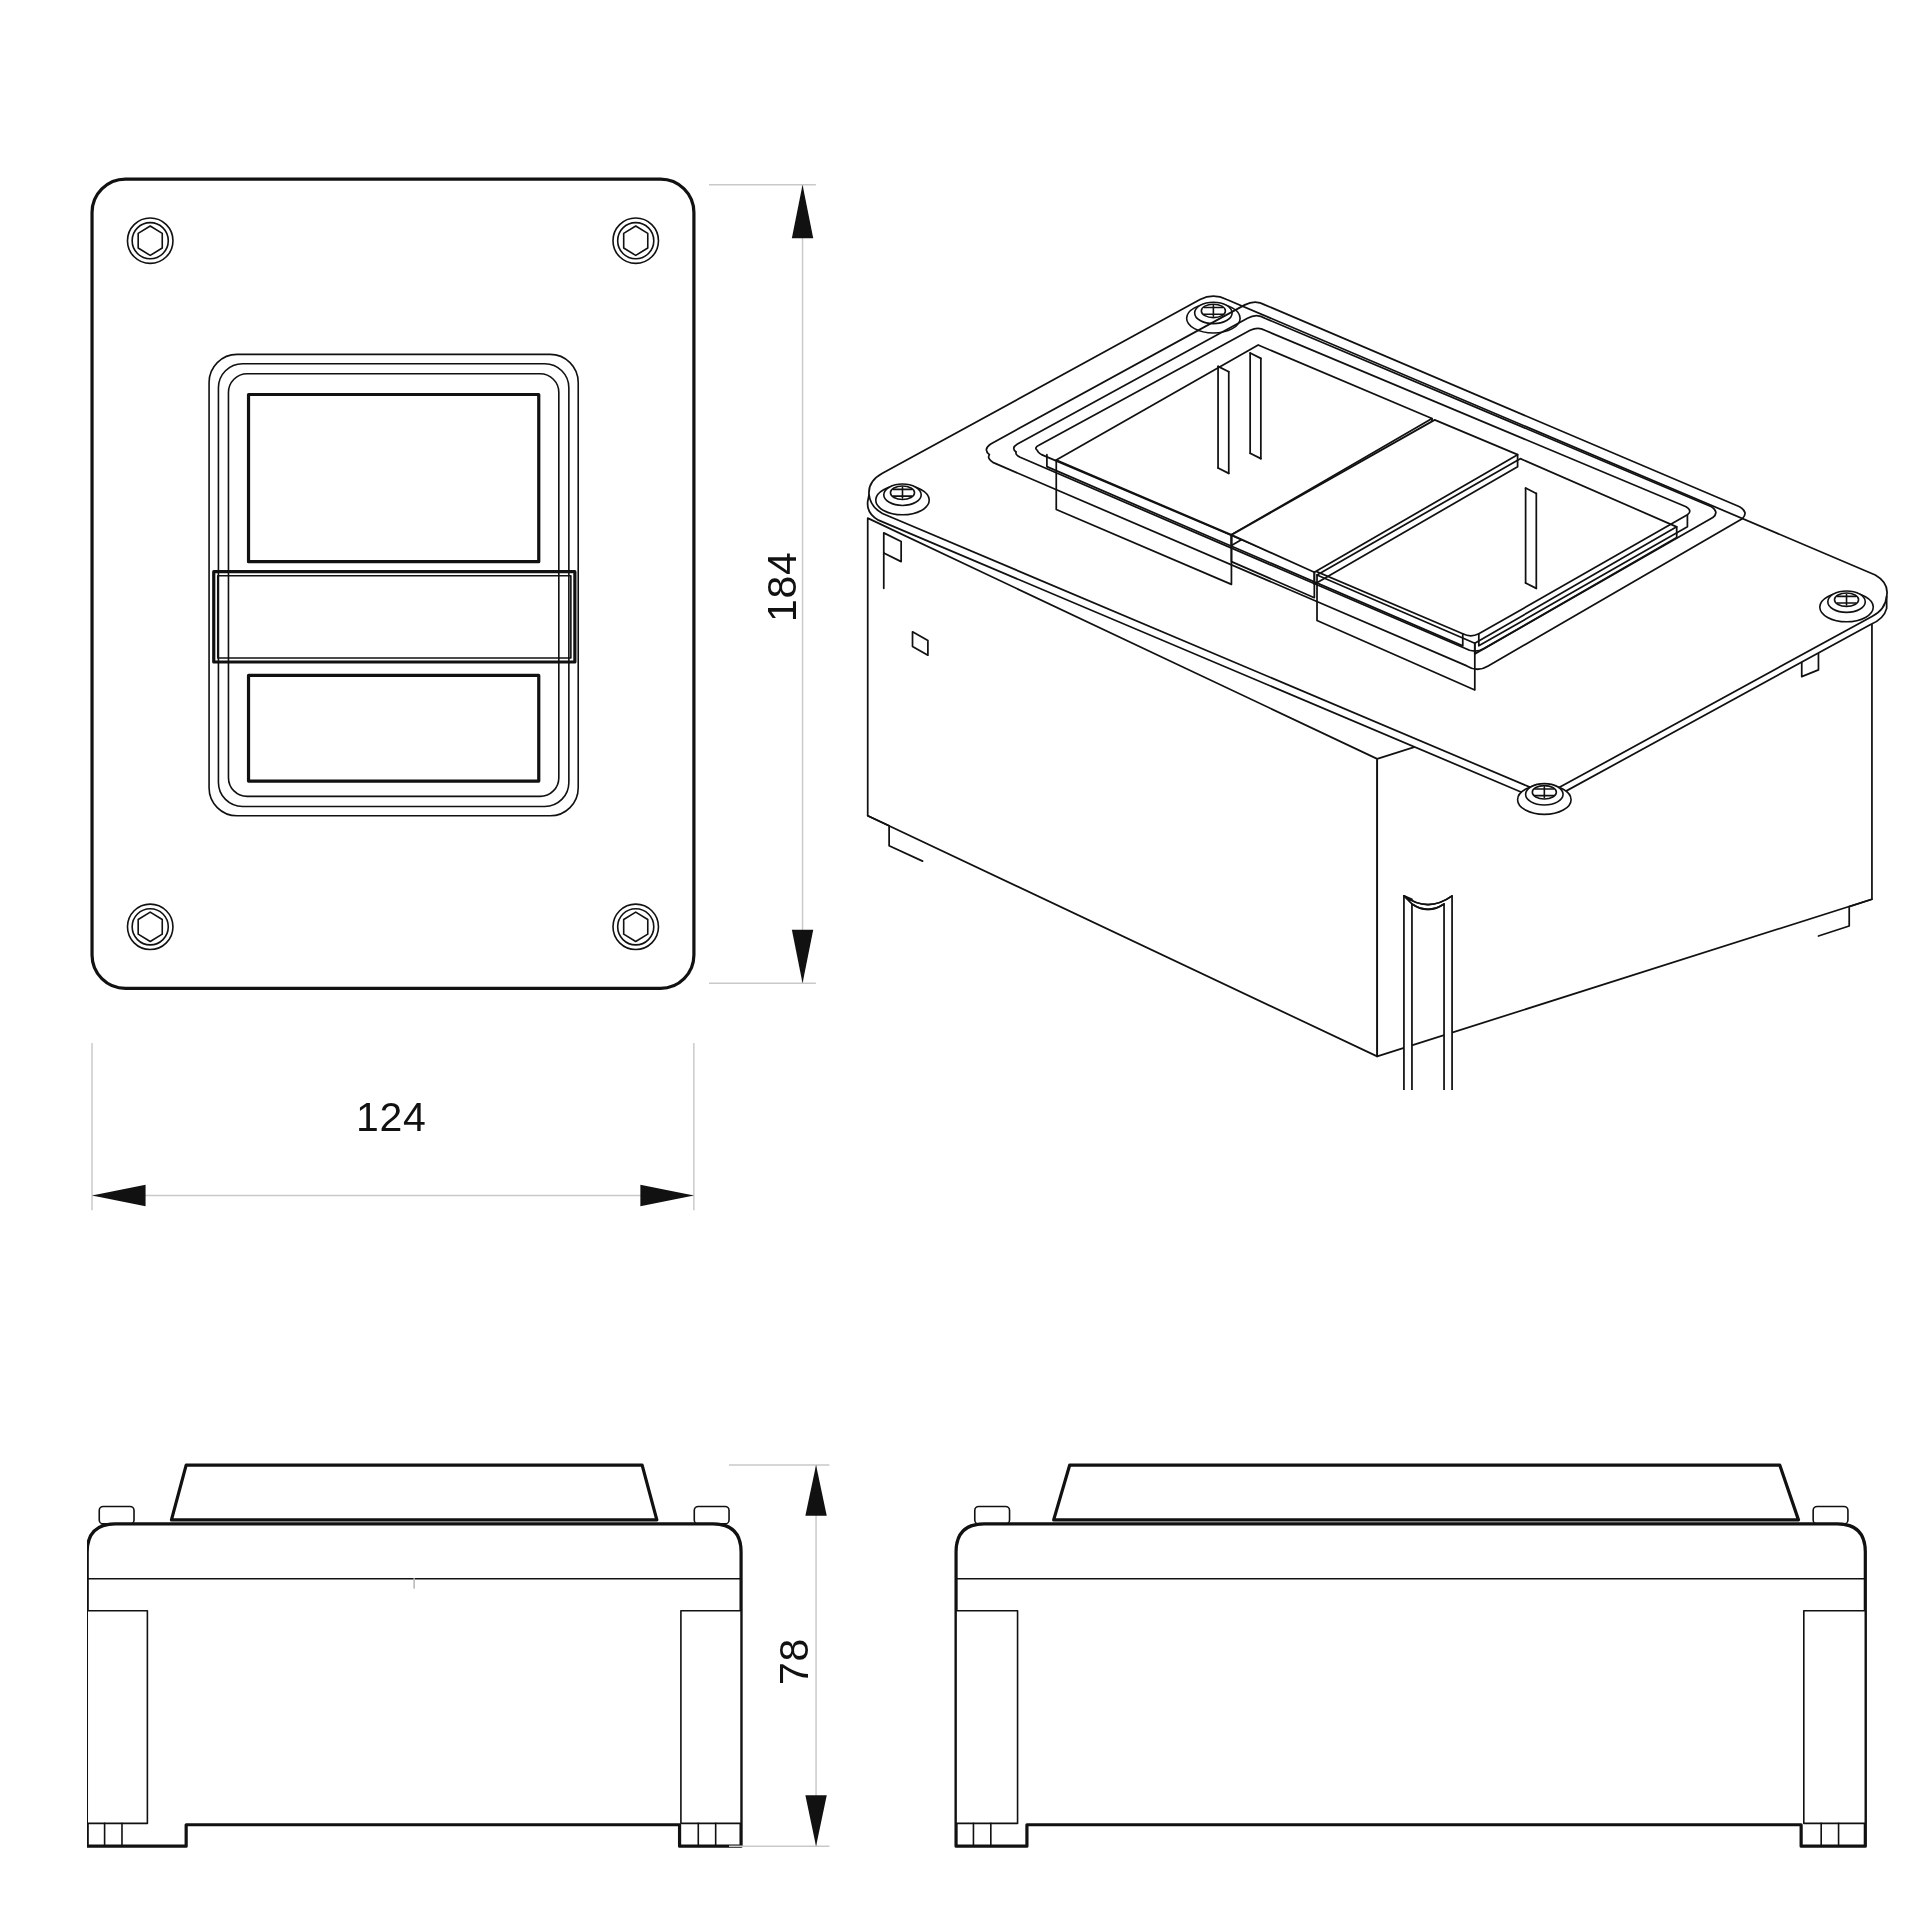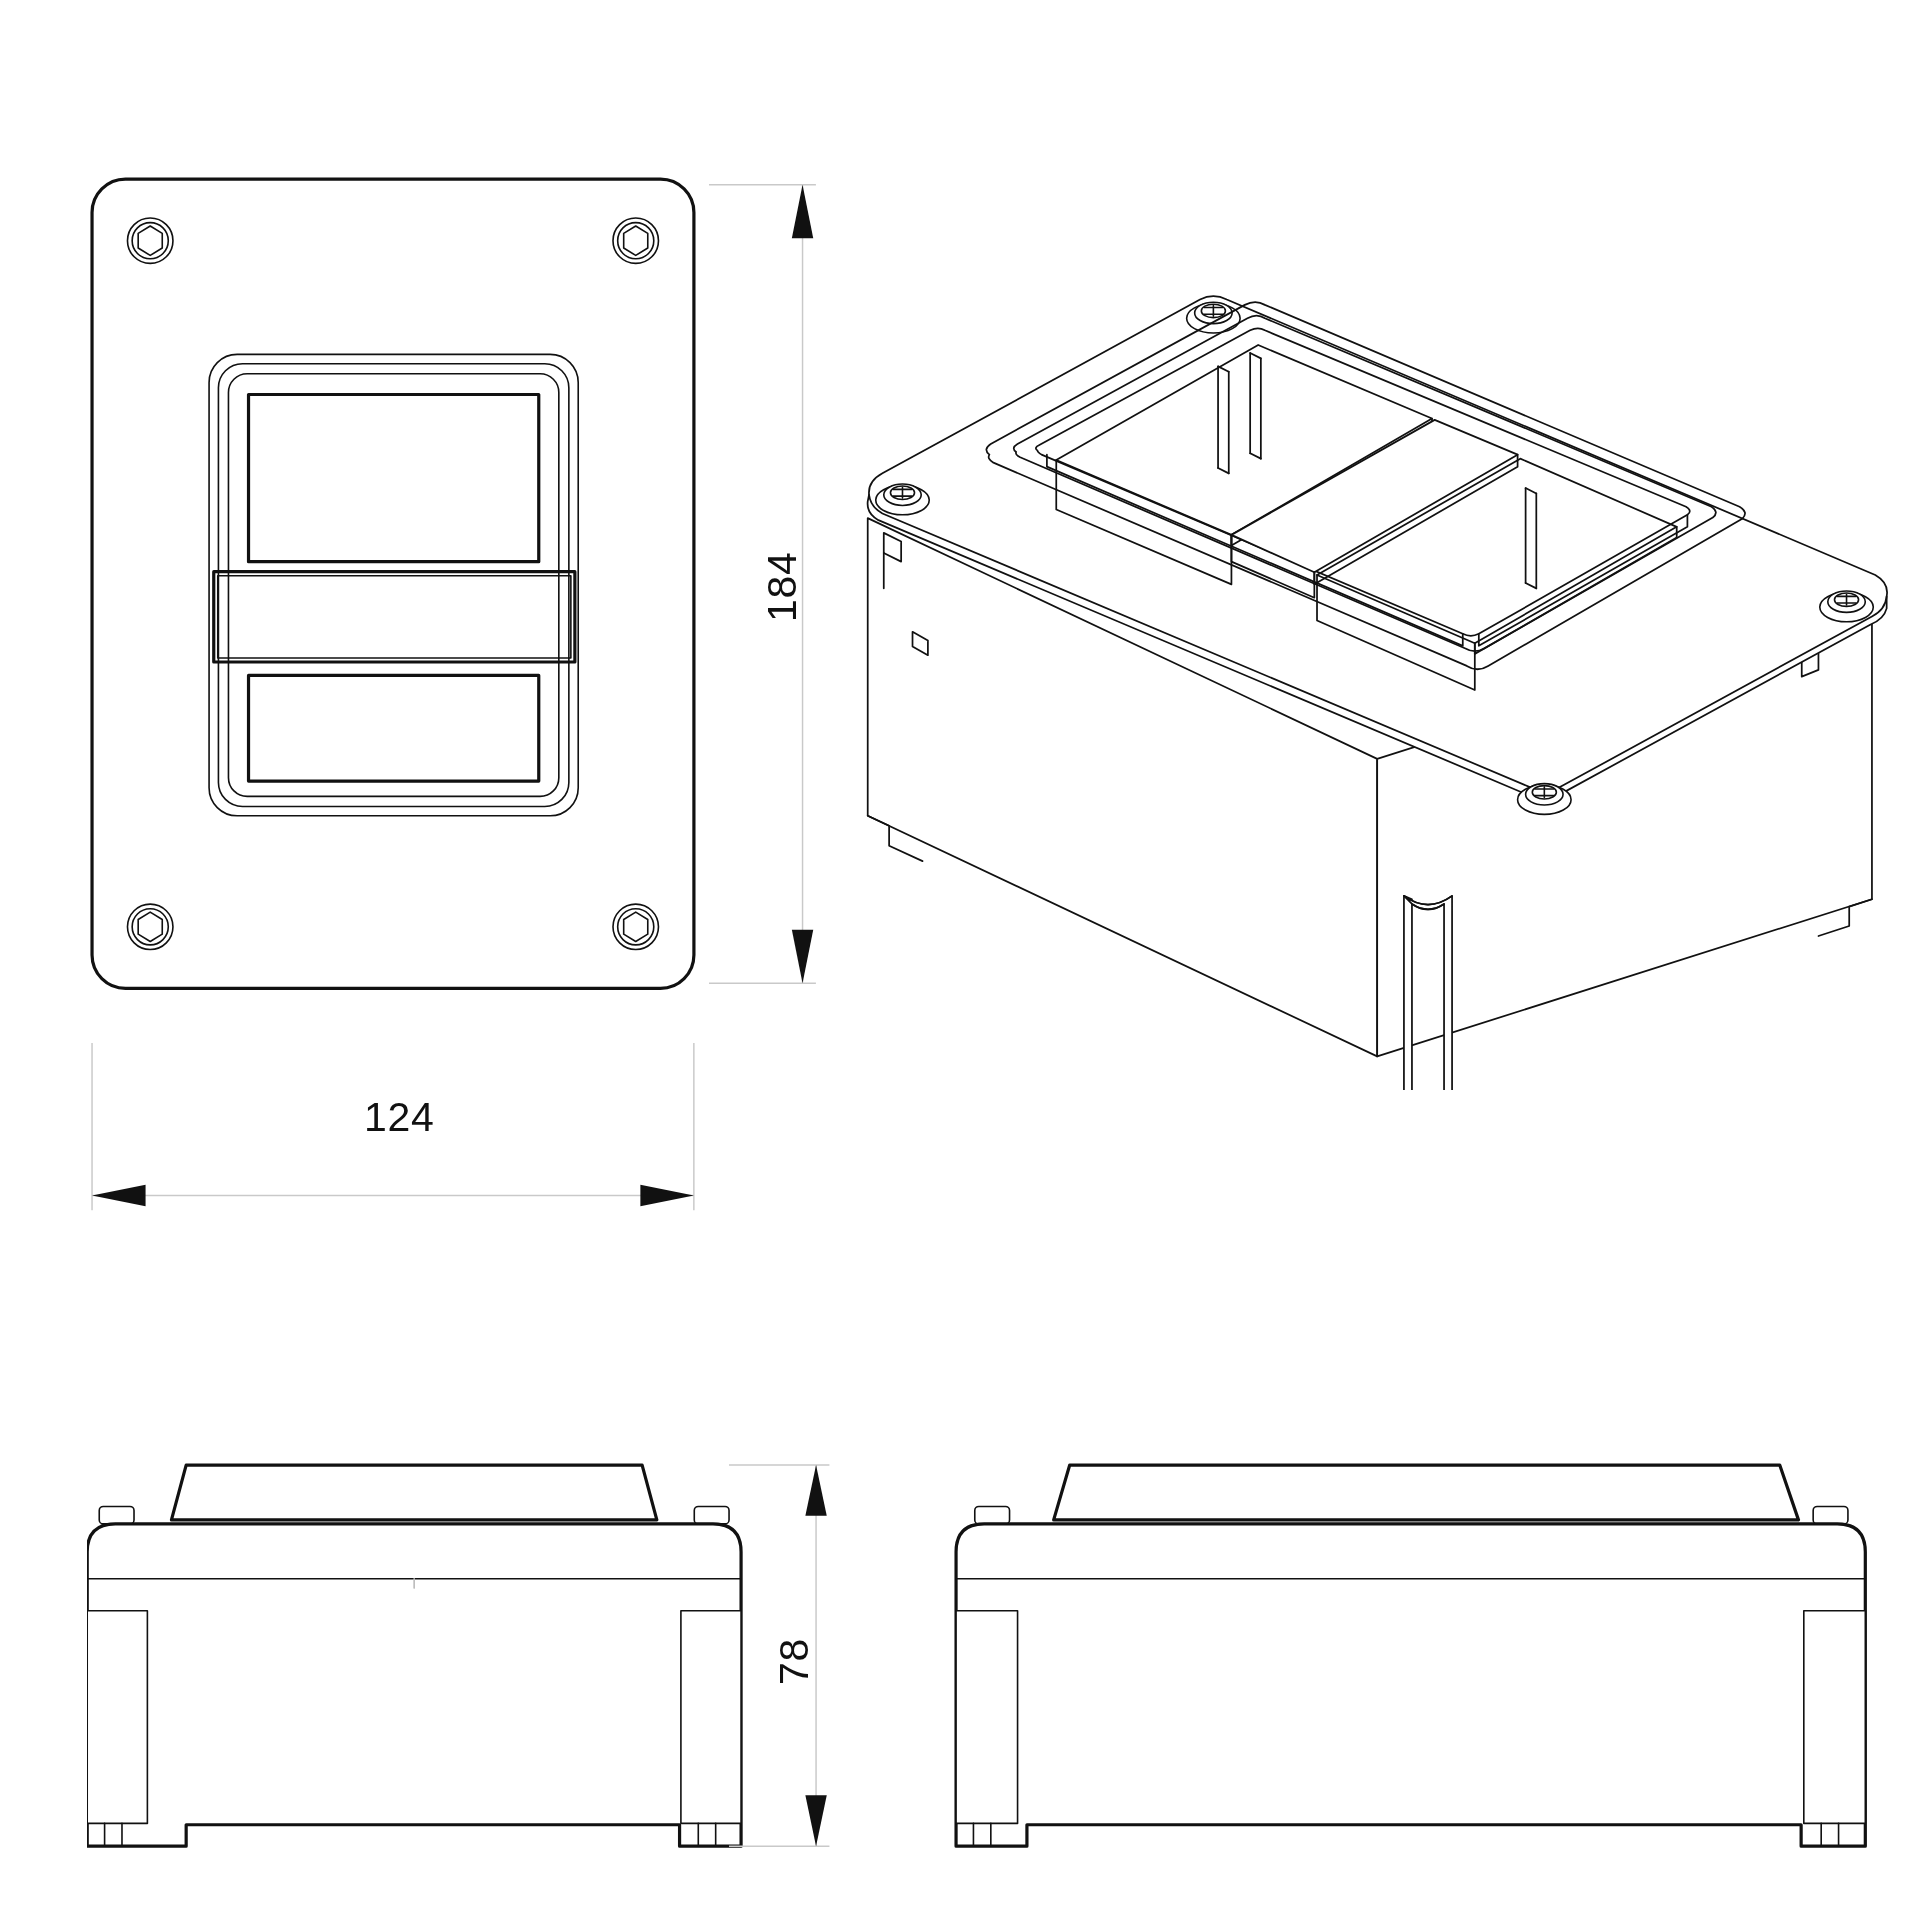--- a/index.html
+++ b/index.html
@@ -133,7 +133,7 @@
     <polygon class="arrowhead" points="18,228 98,212 98,244"></polygon>
     <polygon class="arrowhead" points="918,228 838,212 838,244"></polygon>
   </svg>
-  <div class="dimtext" style="left:364px; top:1097px;">124</div>
+  <div class="dimtext" style="left:356px; top:1097px;">124</div>
 
   <svg class="view" style="left:849px; top:187px;" width="1043" height="903" viewBox="0 0 1560 1350">
 

